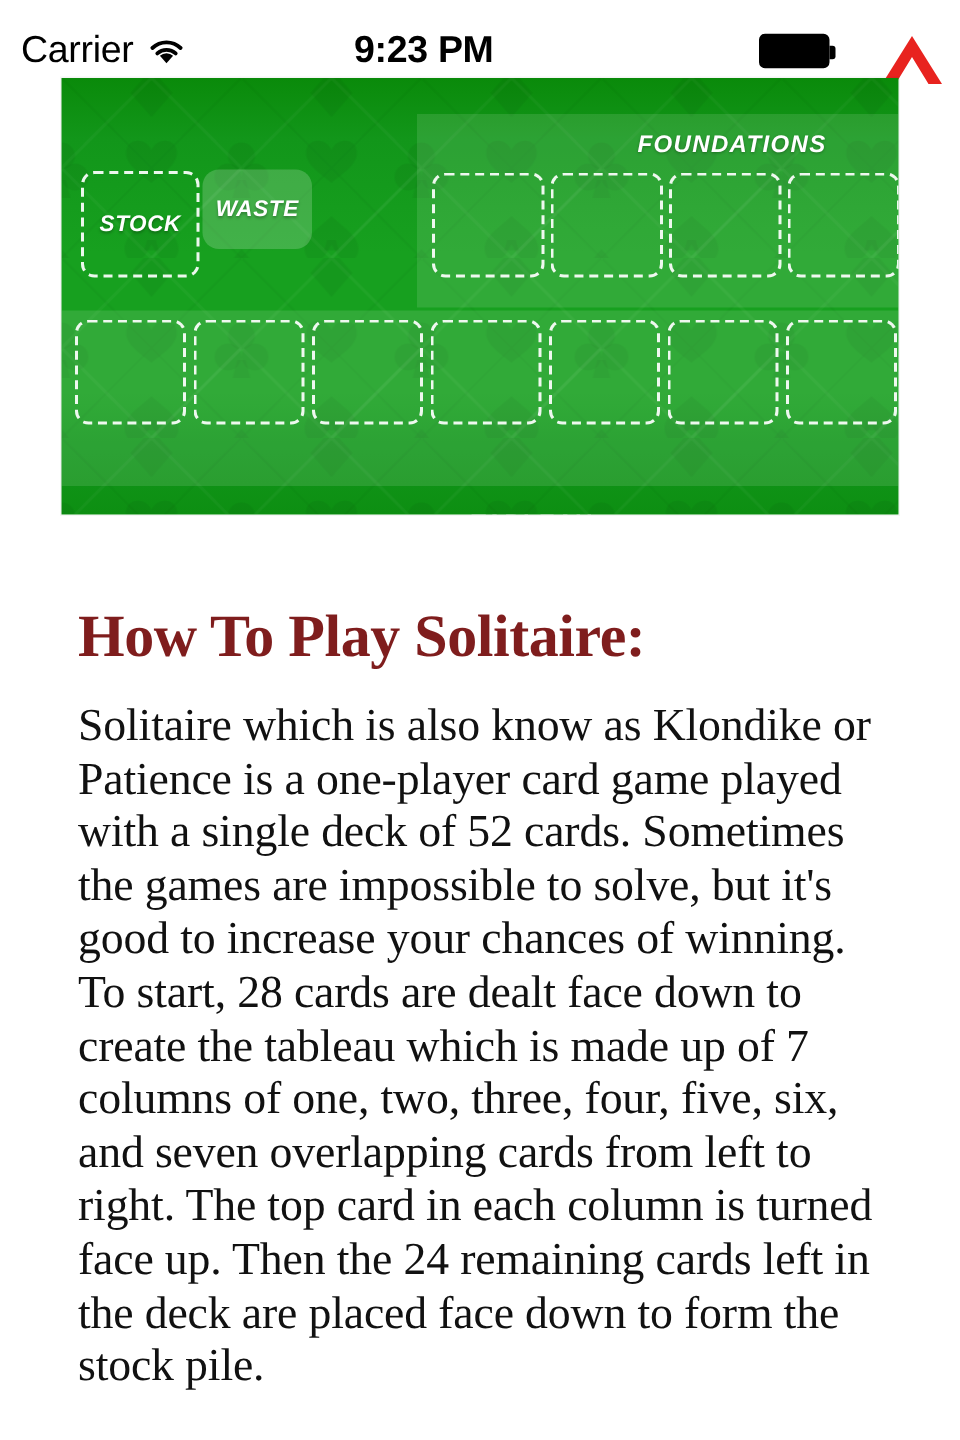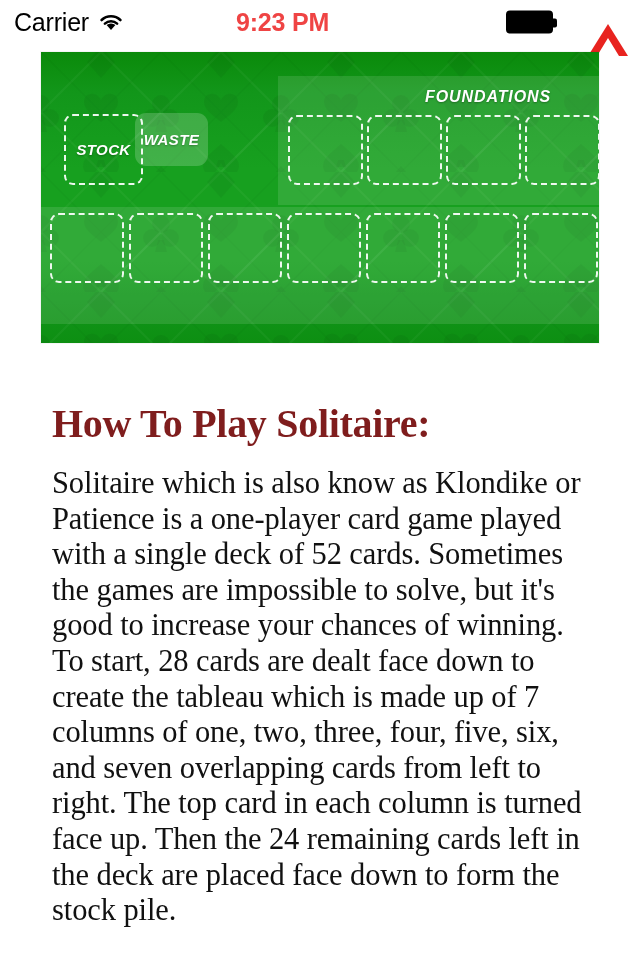--- a/index.html
+++ b/index.html
@@ -22,7 +22,7 @@
   
   .status-bar {
     position: absolute;
-    left: 0; top: 0;
+    left: 0; top: 12px;
     width: 565px;
     height: 44px;
     display: flex;

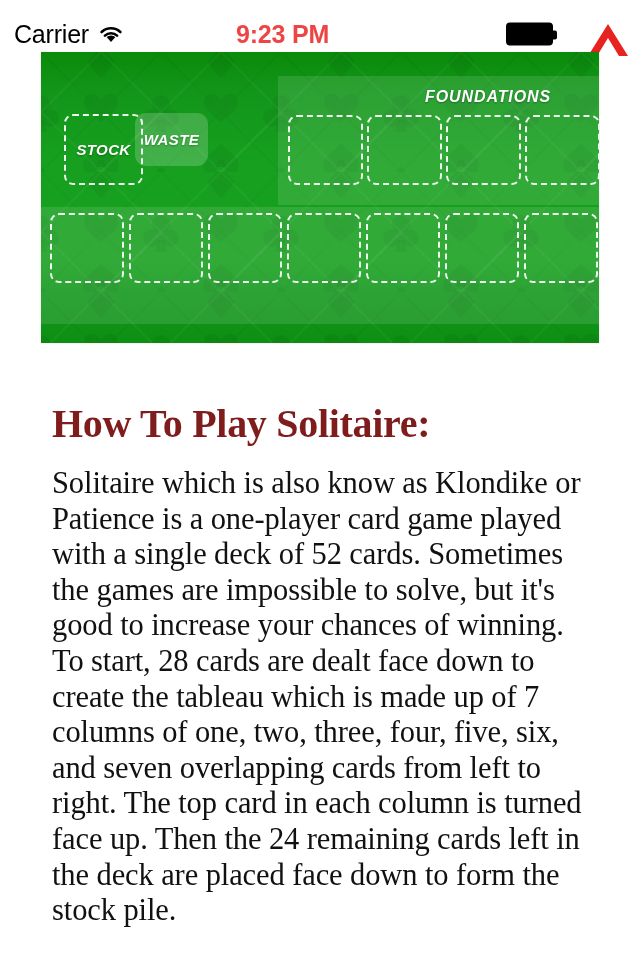--- a/index.html
+++ b/index.html
@@ -54,7 +54,7 @@
     font-size: 25px;
     font-weight: bold;
     letter-spacing: -0.2px;
-    color: #ef4444;
+    color: #000000;
   }
   .status-right {
     position: absolute;

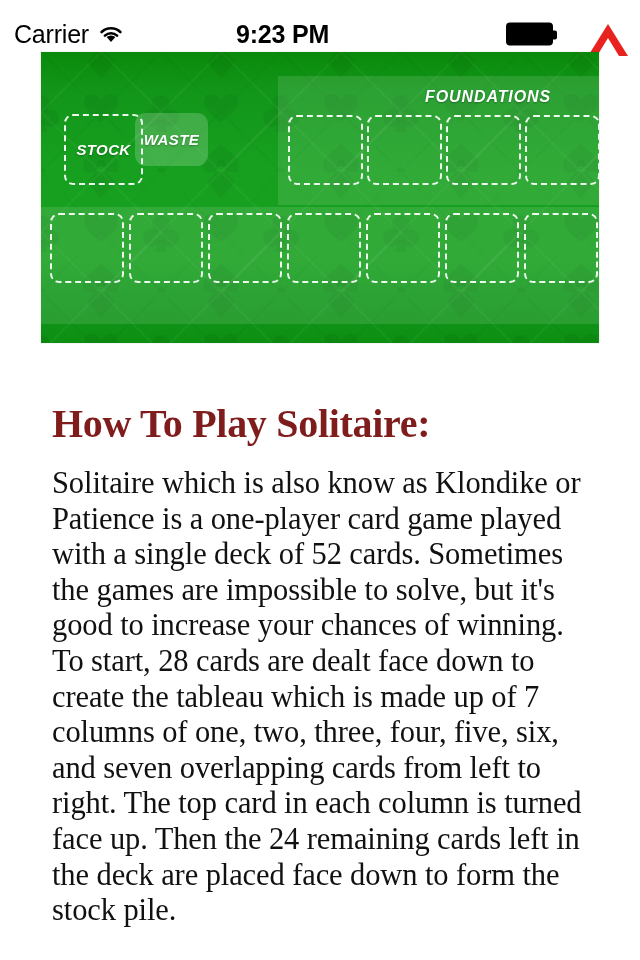--- a/index.html
+++ b/index.html
@@ -279,7 +279,7 @@
 
       <div class="panel panel-tableau"></div>
 
-      <div class="slot" style="left:23px; top:62px; width:79px; height:71px;">
+      <div class="slot" style="left:13px; top:62px; width:79px; height:71px;">
         <span class="slot-label">STOCK</span>
       </div>
 

